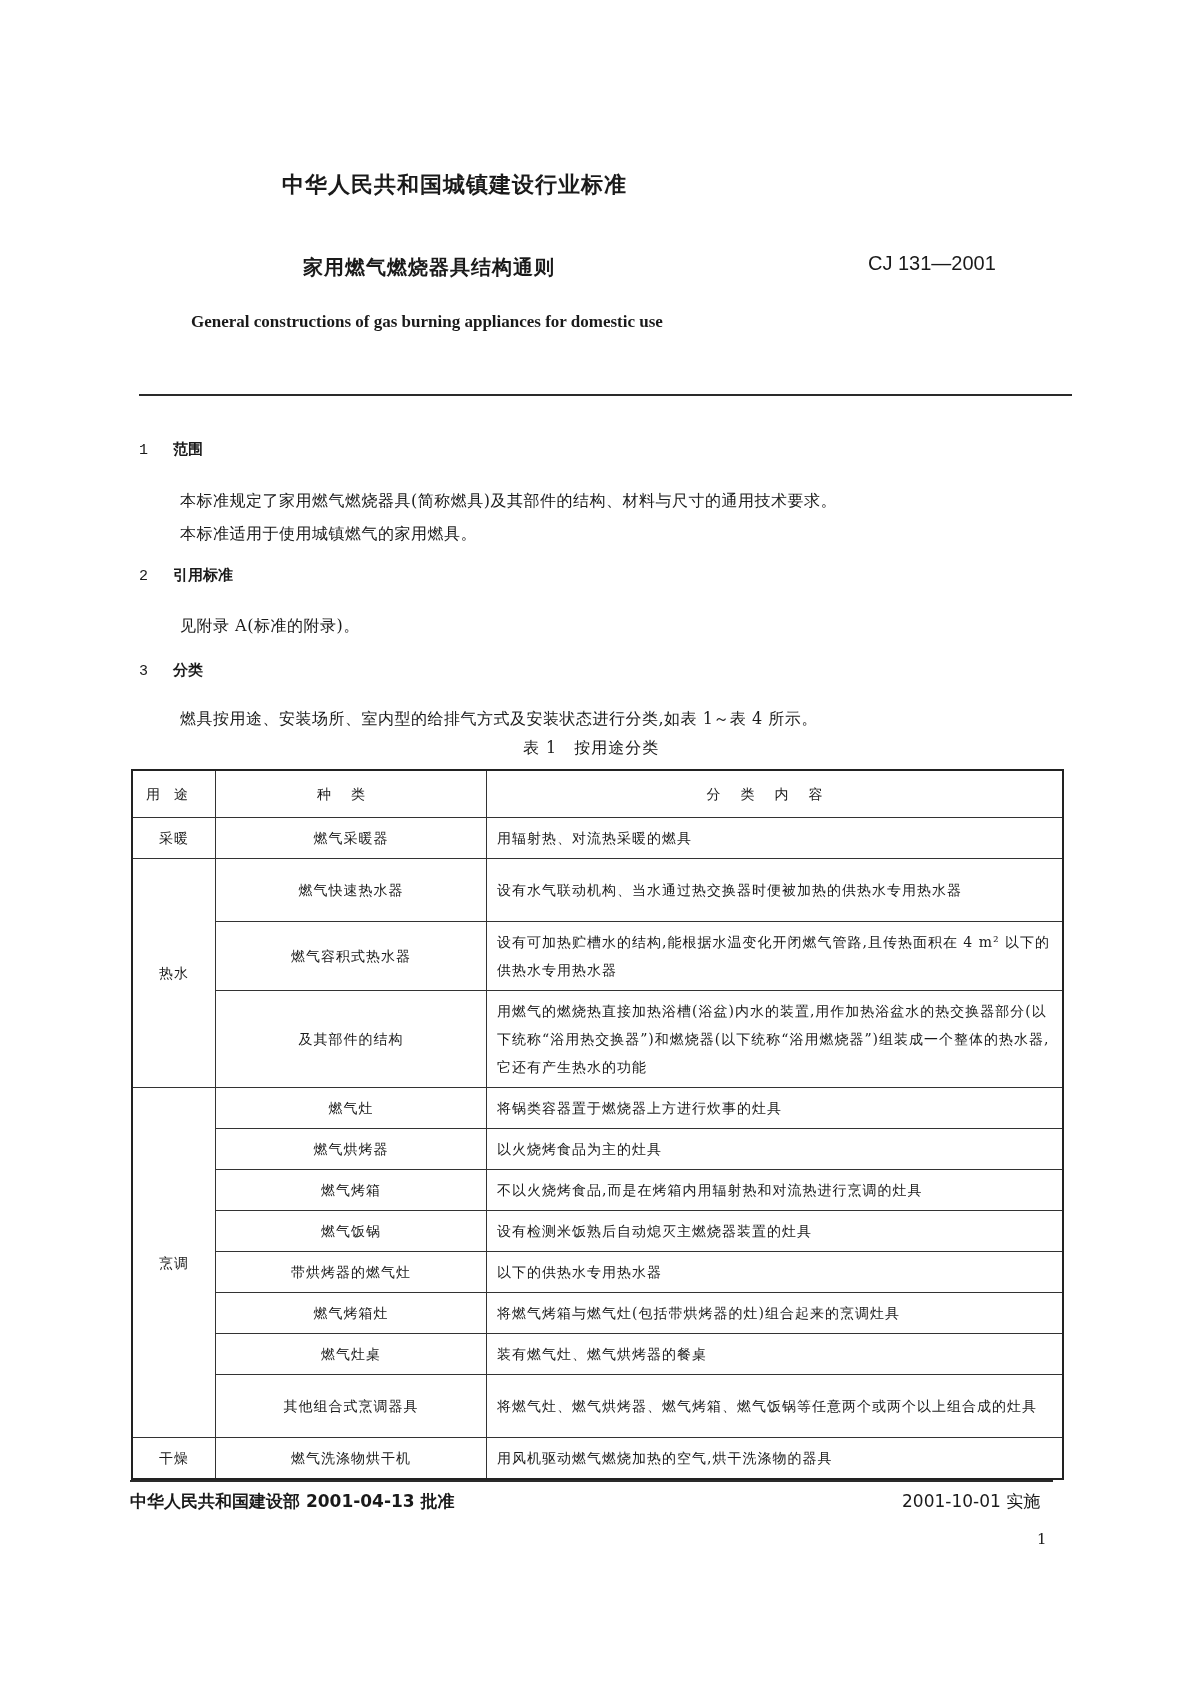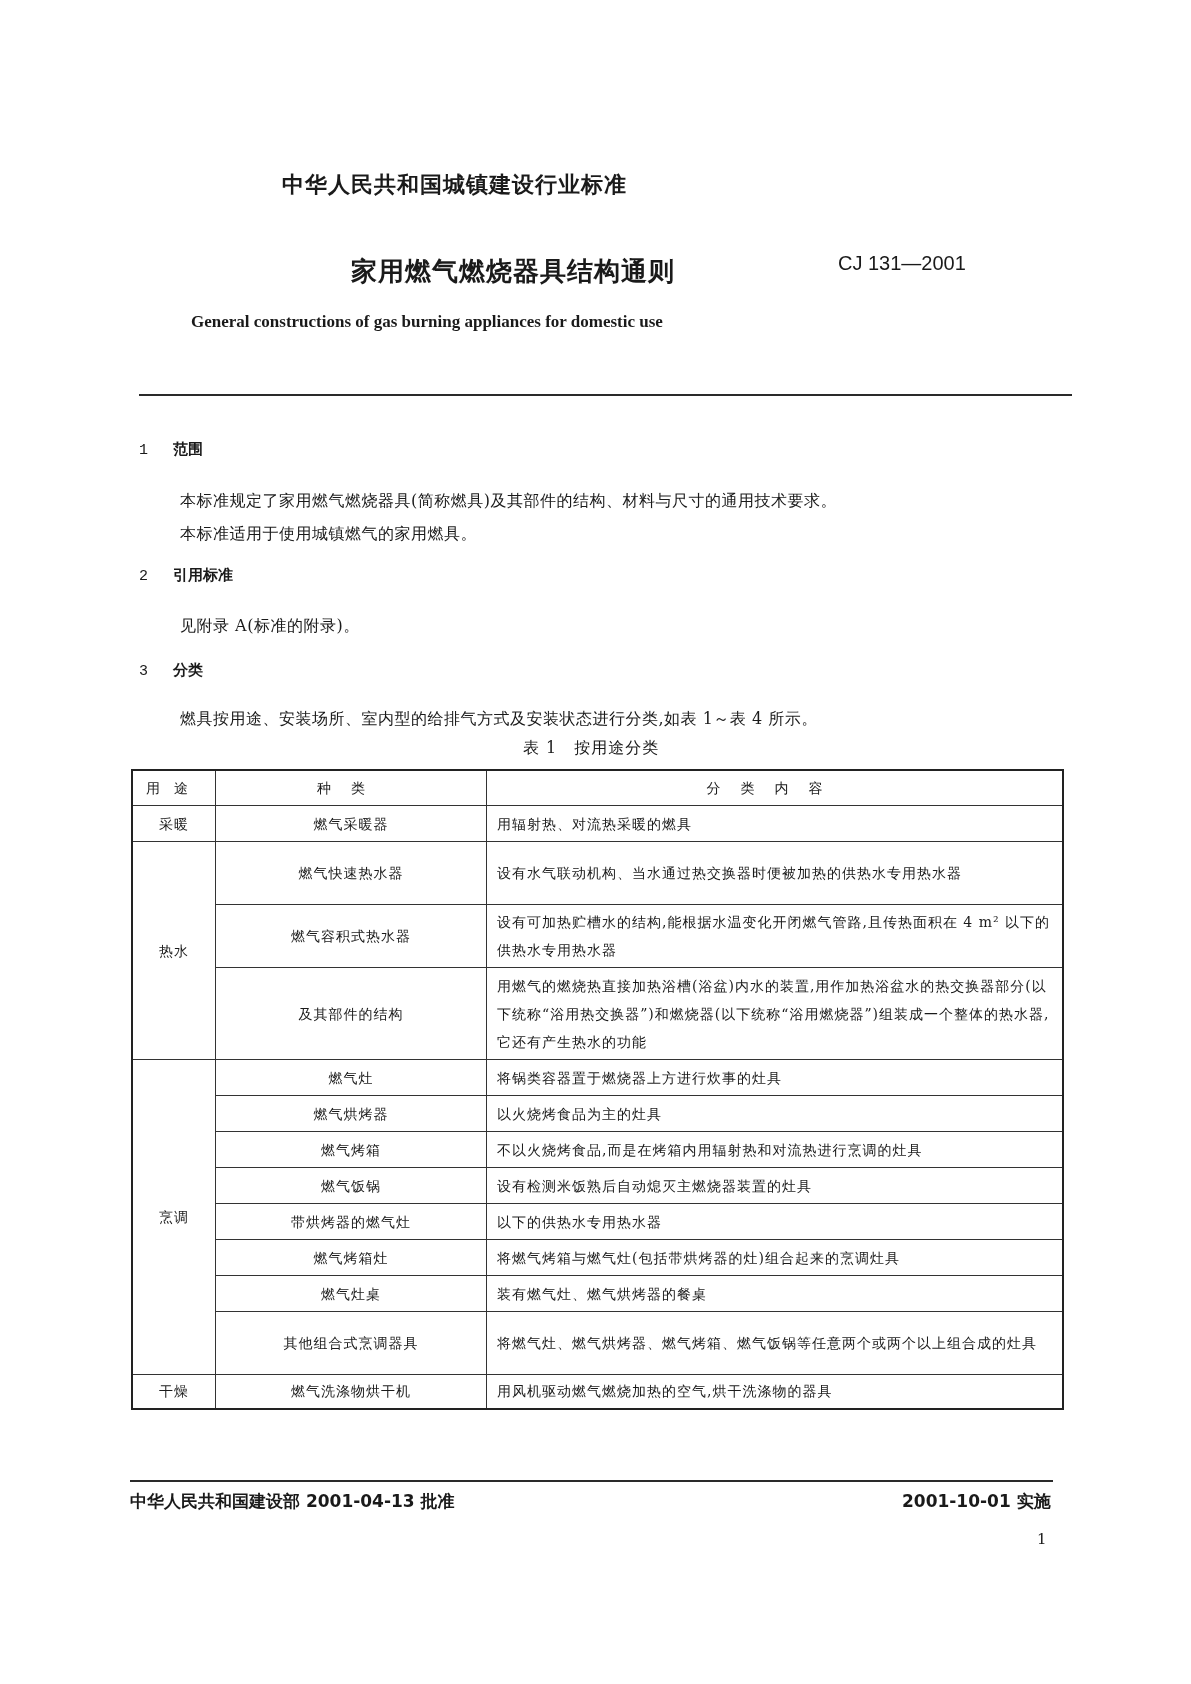--- a/index.html
+++ b/index.html
@@ -14,8 +14,8 @@
       letter-spacing: 1px; font-family: "DejaVu Sans", sans-serif;
     }
     .doc-title {
-      left: 303px; top: 254px; font-size: 26px; font-weight: bold;
-      letter-spacing: 1px; font-family: "DejaVu Sans", sans-serif; margin-left: 48px;
+      left: 303px; top: 254px; font-size: 20px; font-weight: bold;
+      letter-spacing: 1px; font-family: "DejaVu Sans", sans-serif;
     }
     .doc-code {
       left: 838px; top: 252px; font-size: 20px;

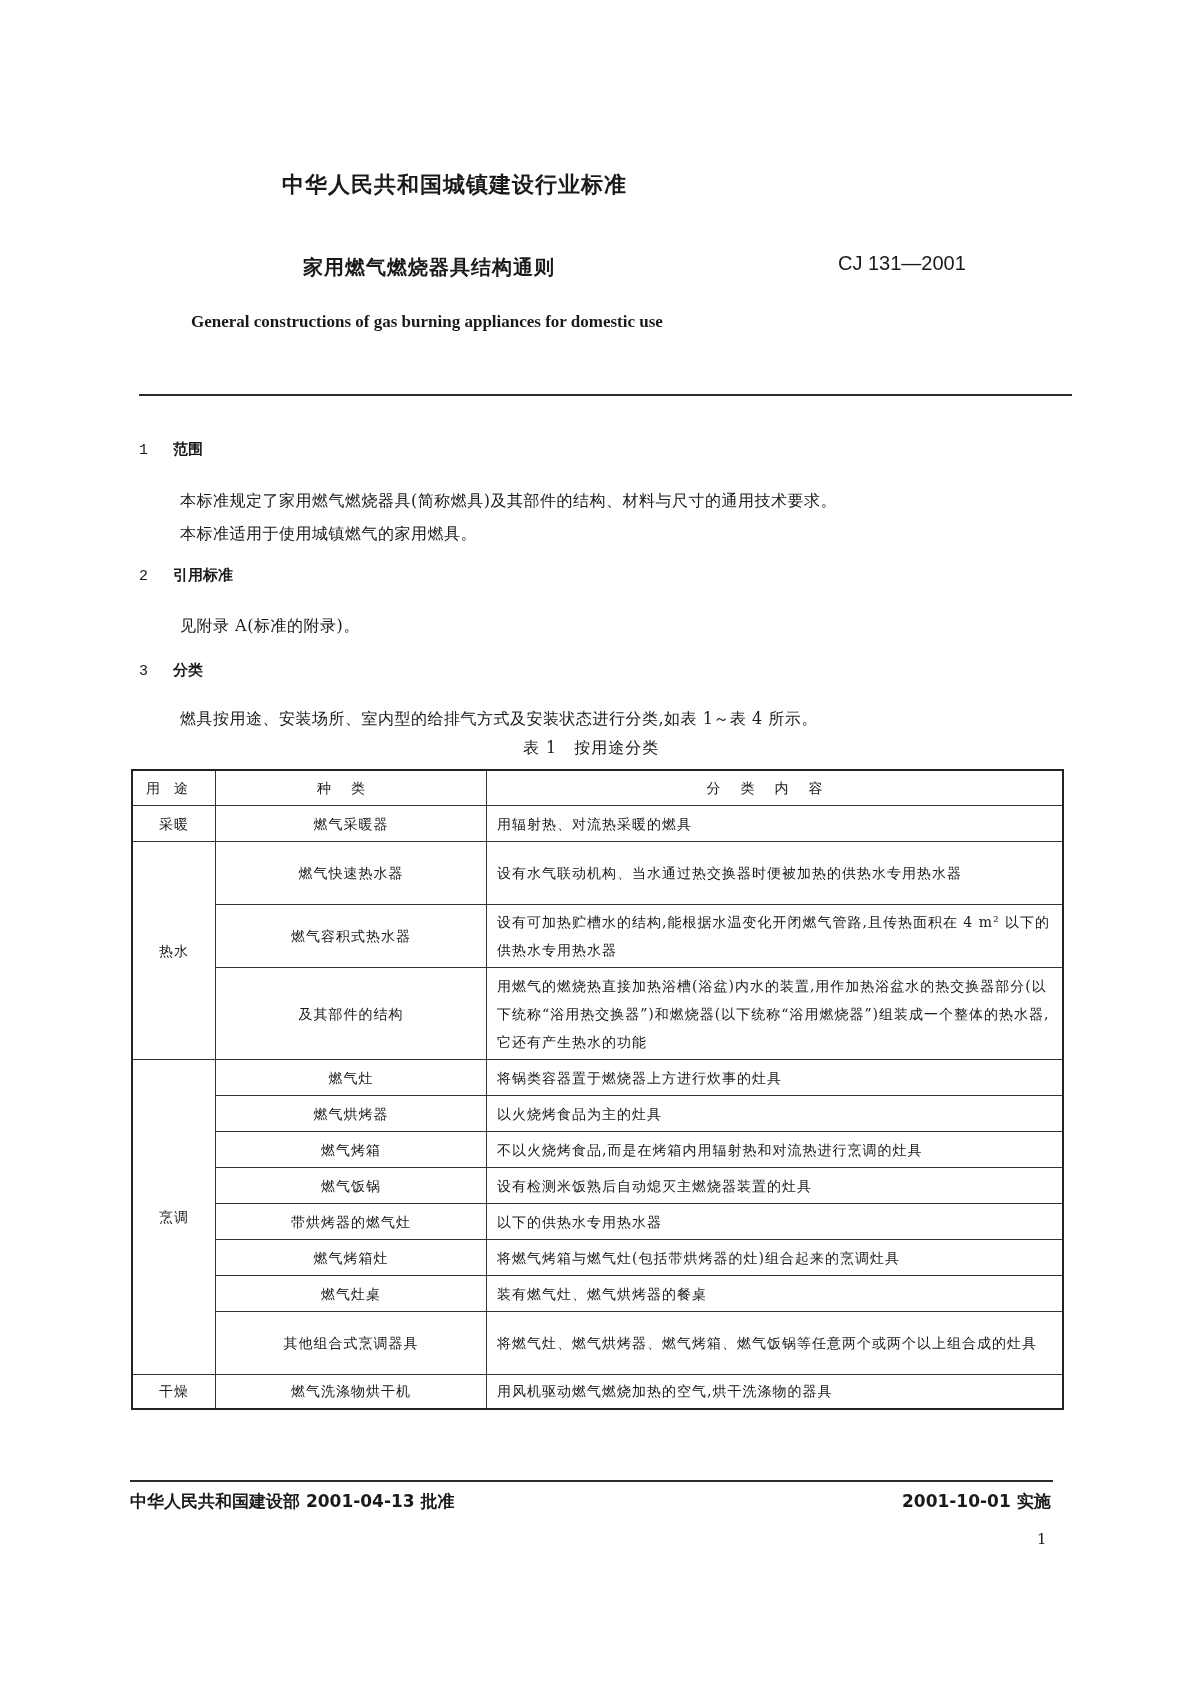--- a/index.html
+++ b/index.html
@@ -18,7 +18,7 @@
       letter-spacing: 1px; font-family: "DejaVu Sans", sans-serif;
     }
     .doc-code {
-      left: 838px; top: 252px; font-size: 20px;
+      left: 868px; top: 252px; font-size: 20px;
       font-family: "Liberation Sans", sans-serif;
     }
     .en-title {

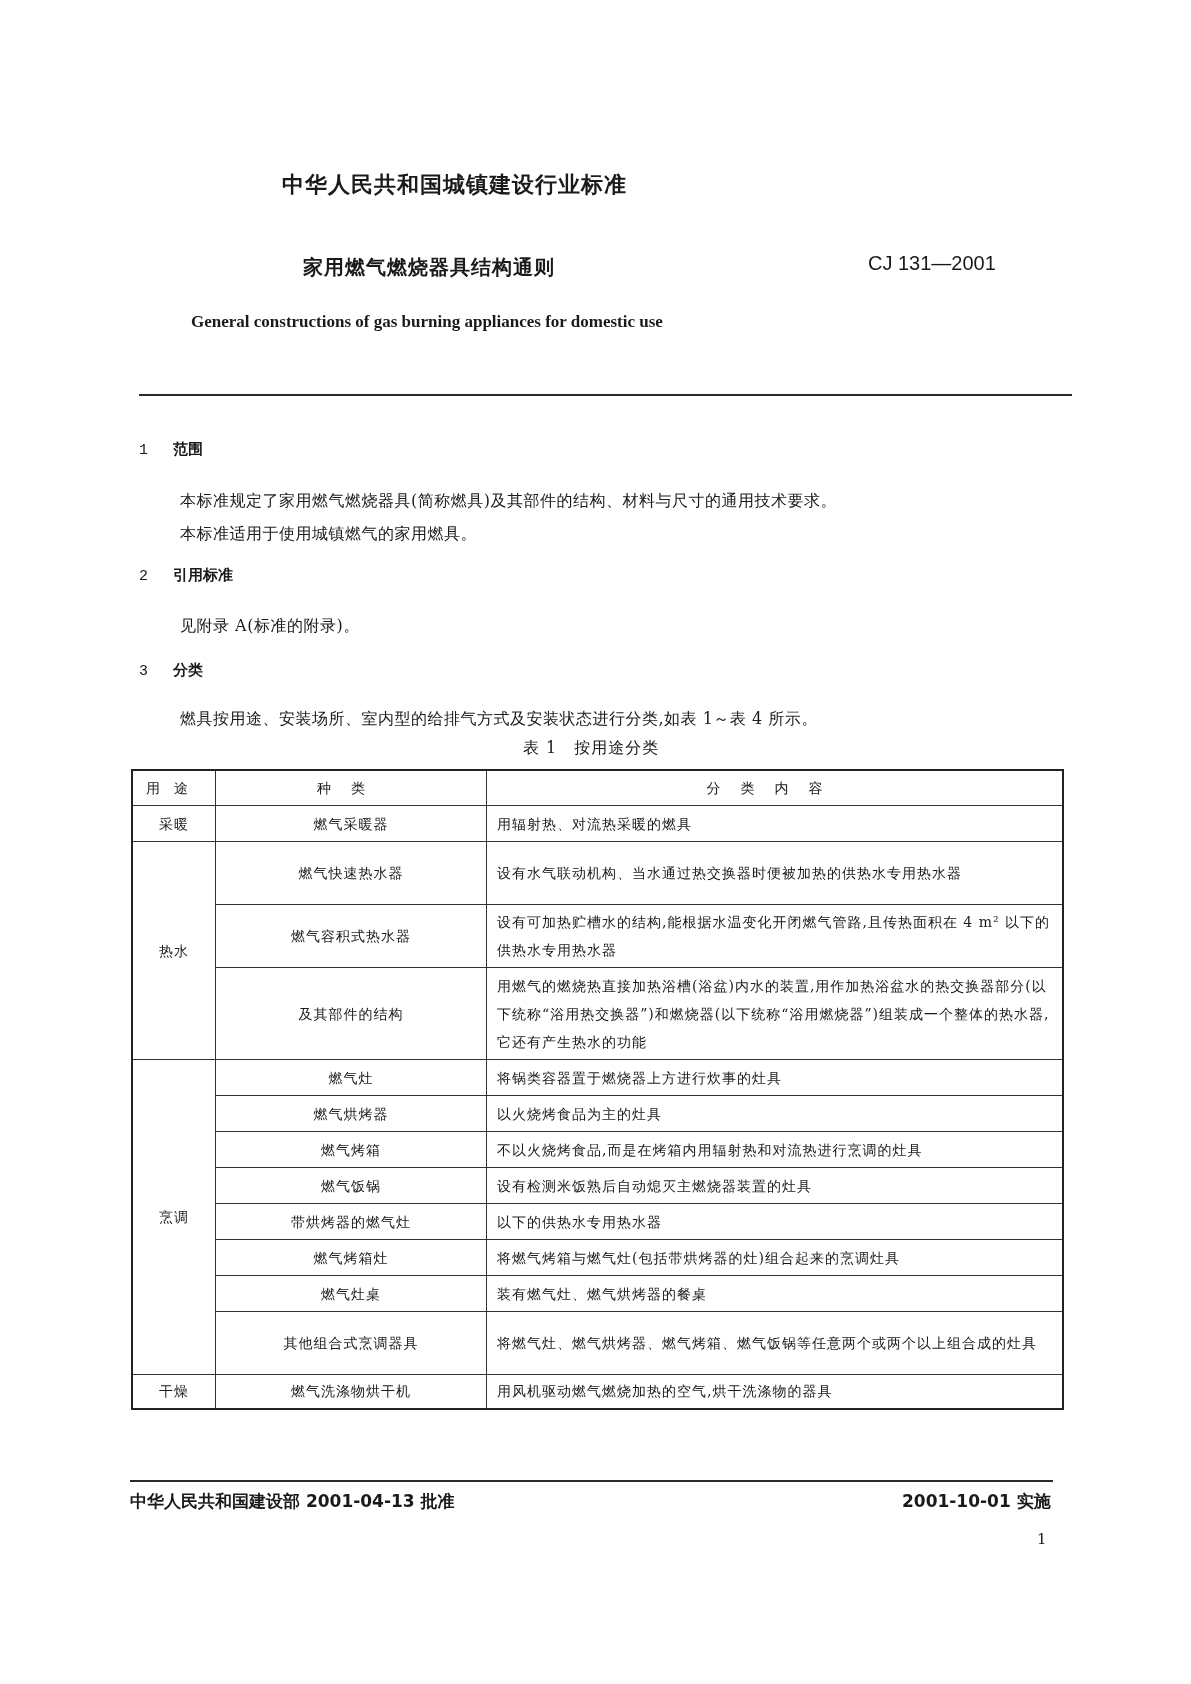--- a/index.html
+++ b/index.html
@@ -42,7 +42,7 @@
       border: 2px solid #222;
     }
     table.cls td, table.cls th {
-      border: 1px solid #333; padding: 0 10px; vertical-align: middle;
+      border: 1px solid #333; padding: 6px 10px; vertical-align: middle;
       font-weight: normal; line-height: 28px;
     }
     table.cls th { height: 34px; text-align: center; }

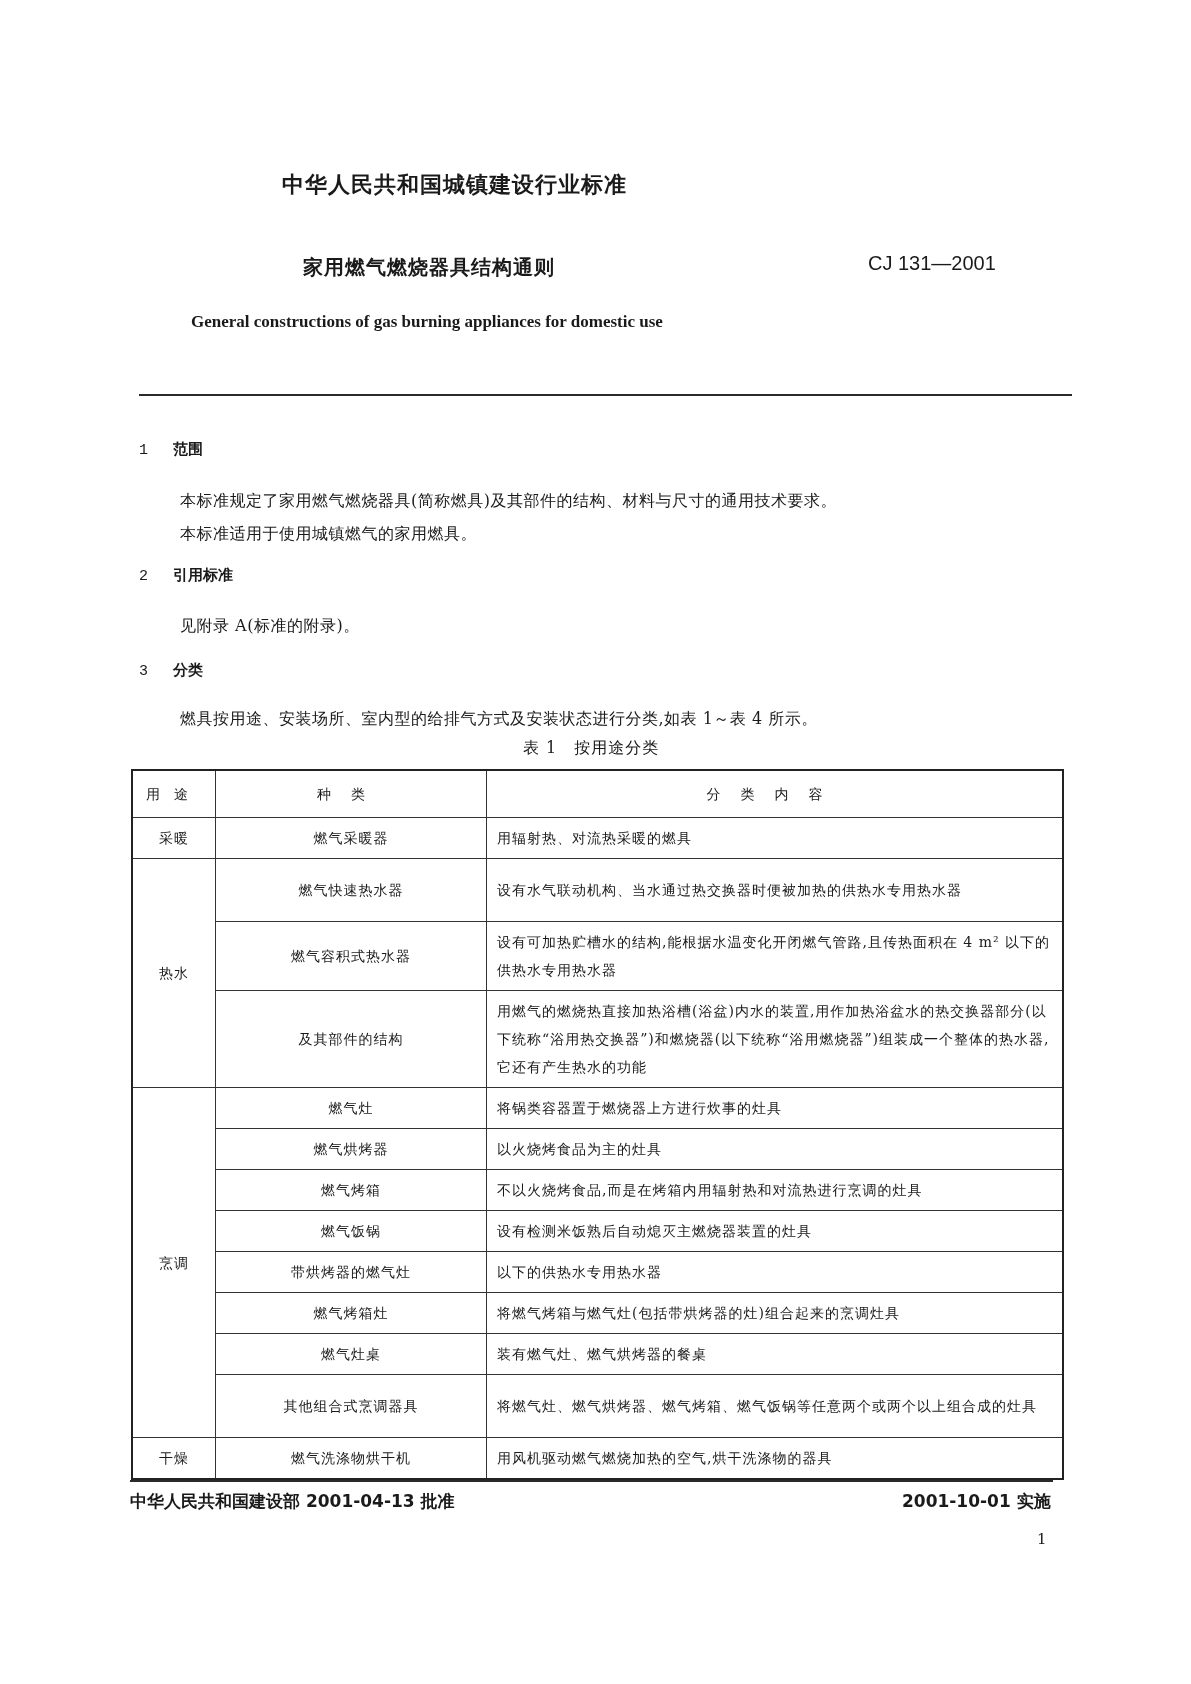--- a/index.html
+++ b/index.html
@@ -57,7 +57,7 @@
       font-family: "DejaVu Sans", sans-serif;
     }
     .foot-right {
-      left: 902px; top: 1490px; font-size: 17px; font-weight: bold;
+      left: 902px; top: 1490px; font-size: 17px; font-weight: normal;
       font-family: "DejaVu Sans", sans-serif;
     }
     .page-no { left: 1037px; top: 1530px; font-size: 15px; }

